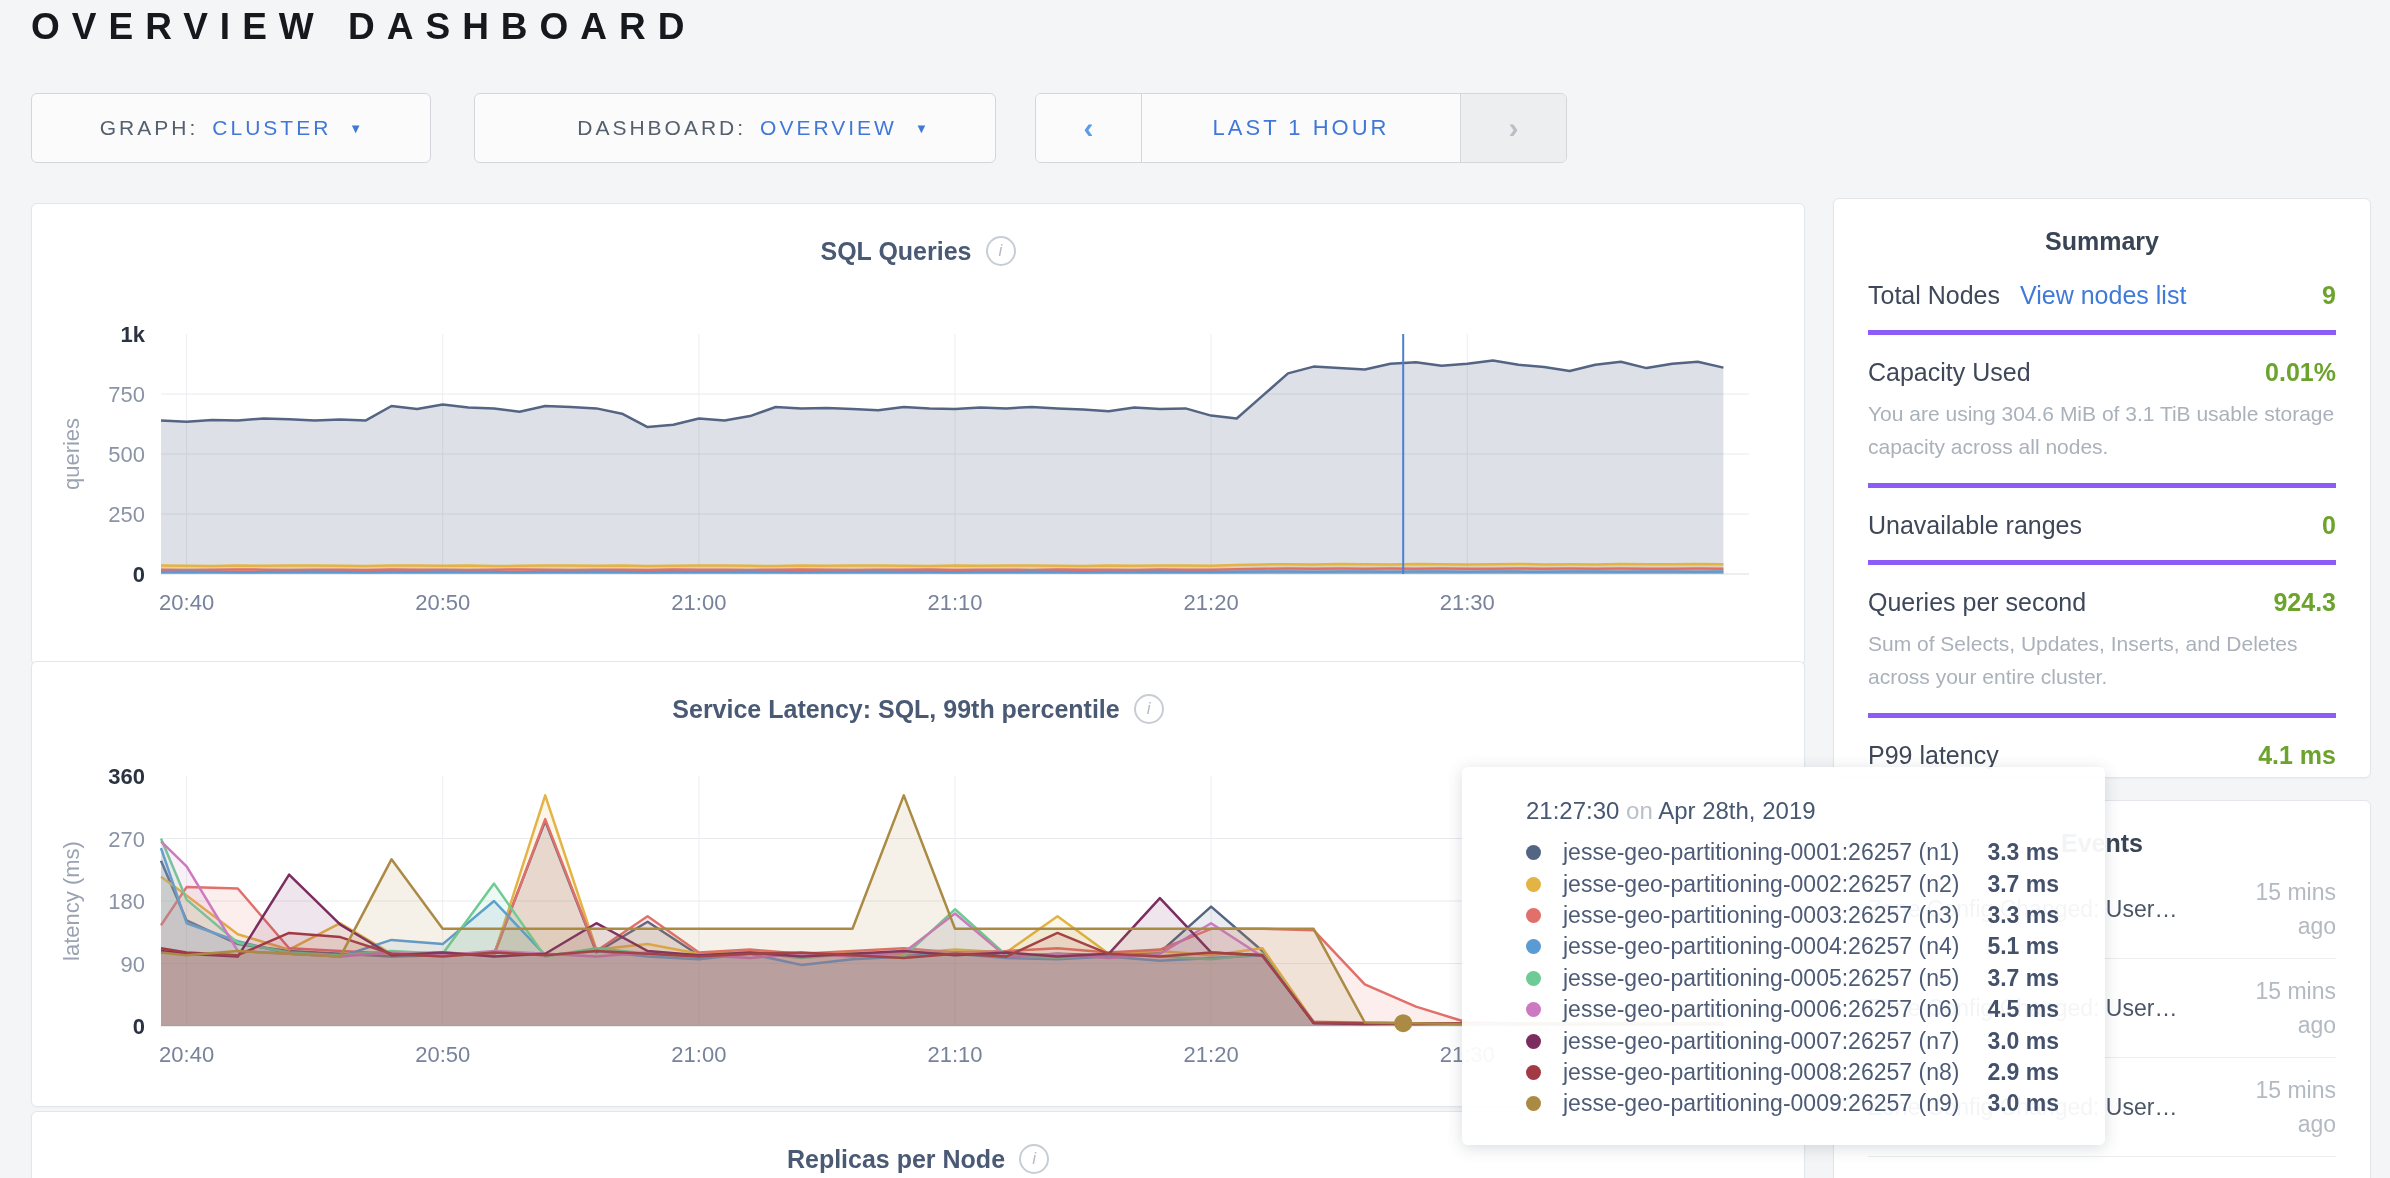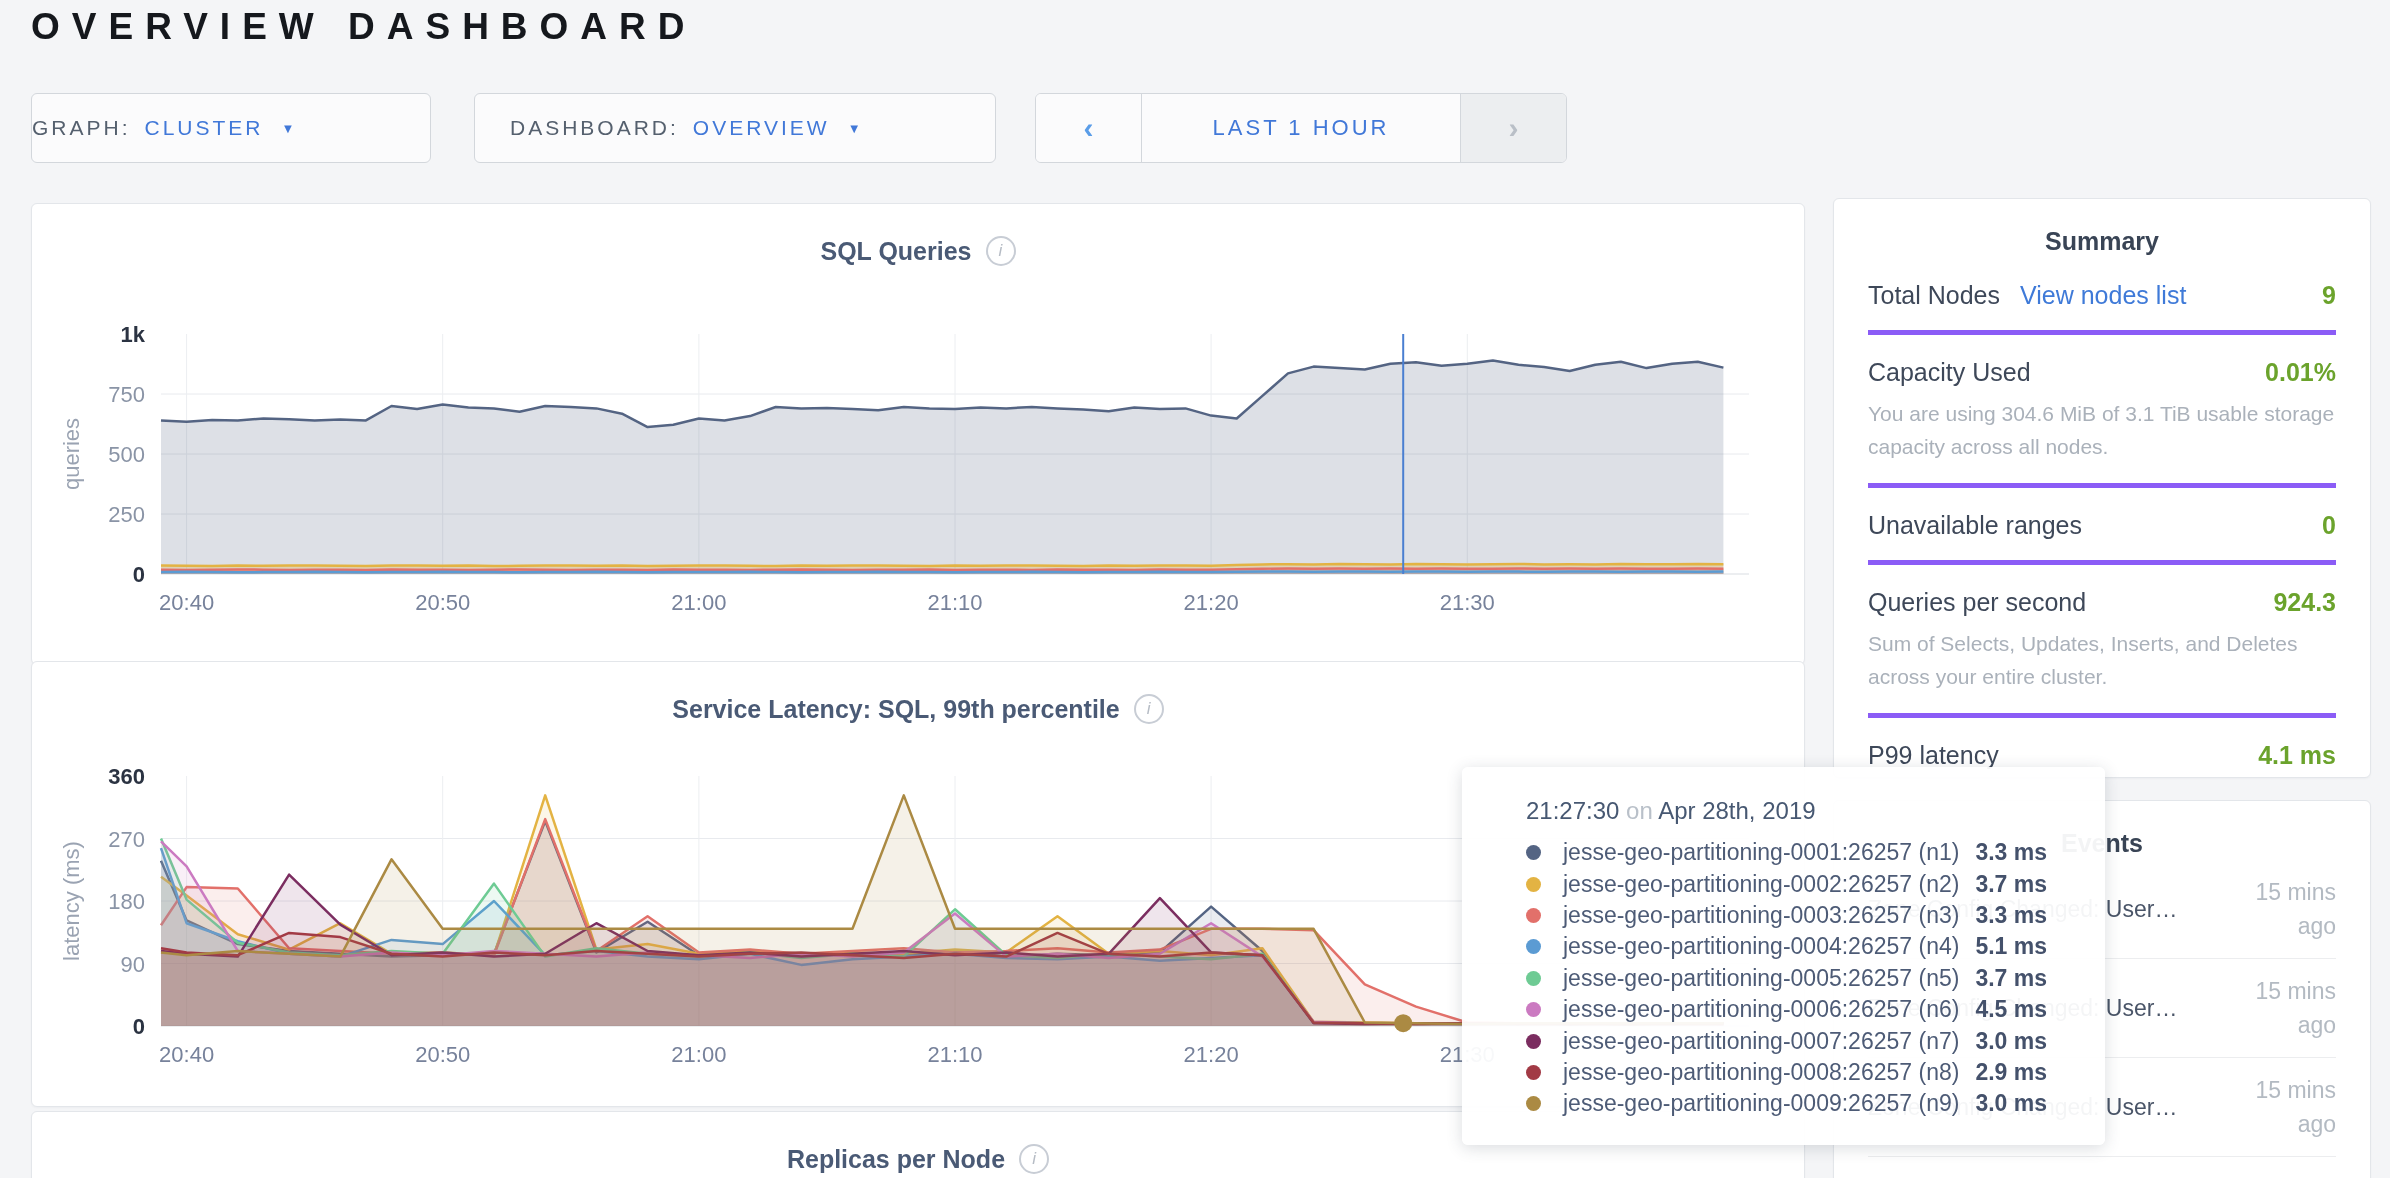--- a/index.html
+++ b/index.html
@@ -9,7 +9,7 @@
               letter-spacing:12px;color:#15181d;}
   
   .ctrl{position:absolute;top:93px;height:70px;background:#fbfbfc;border:1px solid #d3d7dc;
-        border-radius:6px;display:flex;align-items:center;
+        border-radius:6px;display:flex;align-items:center;justify-content:center;
         font-size:21px;letter-spacing:3px;color:#55606e;cursor:pointer;box-sizing:border-box;}
   .dd-value{color:#4178d8;margin-left:14px;}
   .dd-caret{color:#4178d8;font-size:13px;margin-left:18px;letter-spacing:0;}

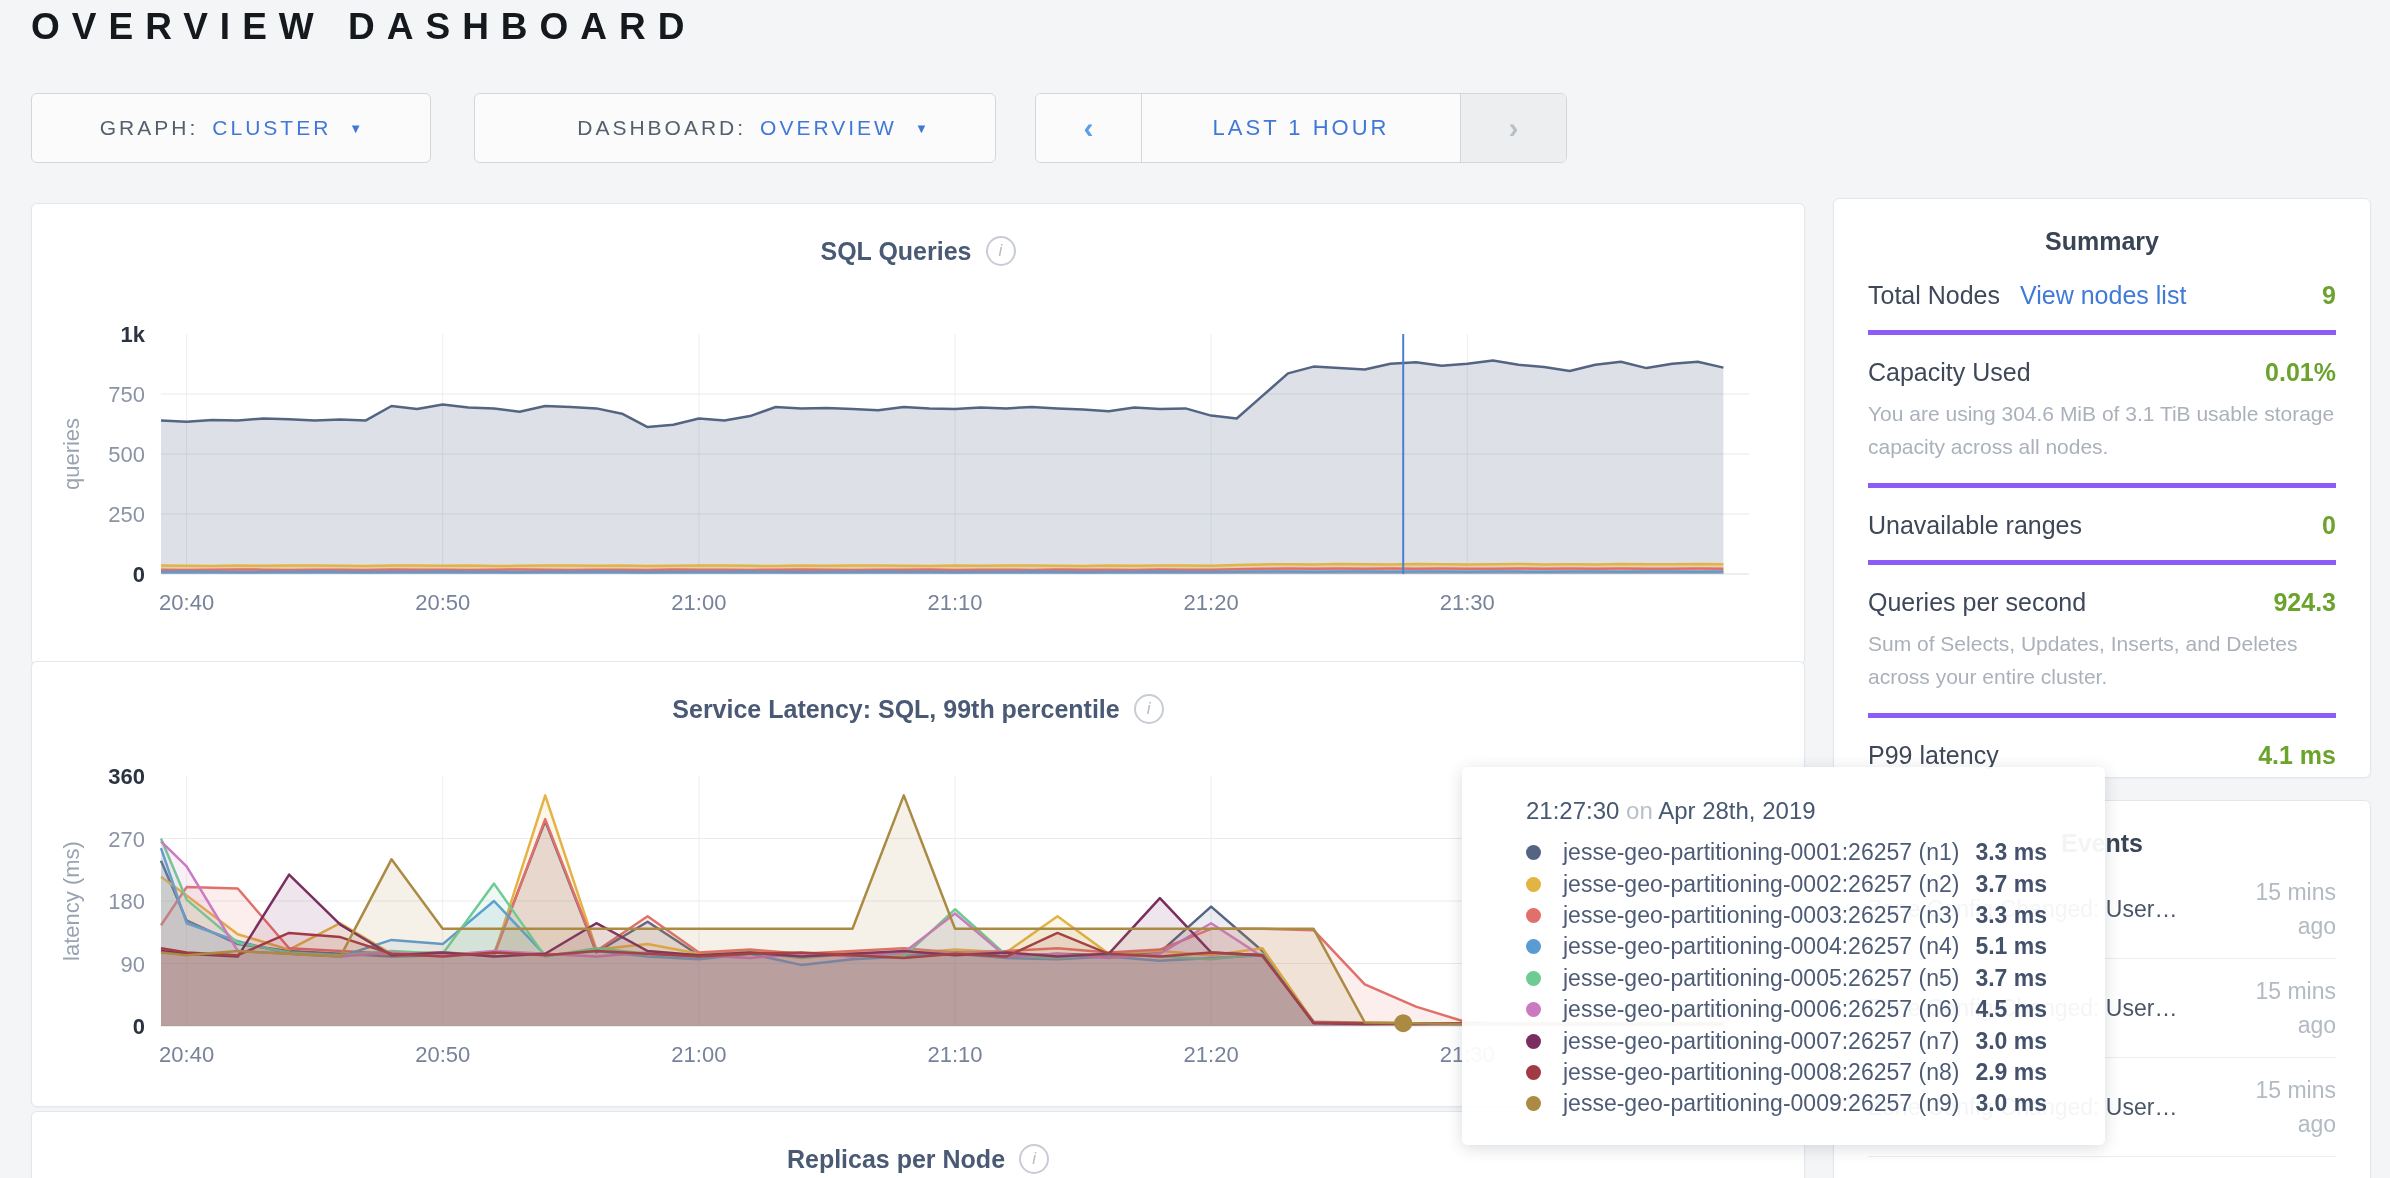--- a/index.html
+++ b/index.html
@@ -58,7 +58,7 @@
   .ttrow{display:flex;align-items:center;height:31.4px;font-size:23px;color:#4d5b76;}
   .ttdot{width:15px;height:15px;border-radius:50%;margin-right:22px;flex:none;}
   .ttname{white-space:nowrap;}
-  .ttval{margin-left:16px;font-weight:bold;color:#44516b;white-space:nowrap;}
+  .ttval{margin-left:28px;font-weight:bold;color:#44516b;white-space:nowrap;}
 </style>
 </head>
 <body>

